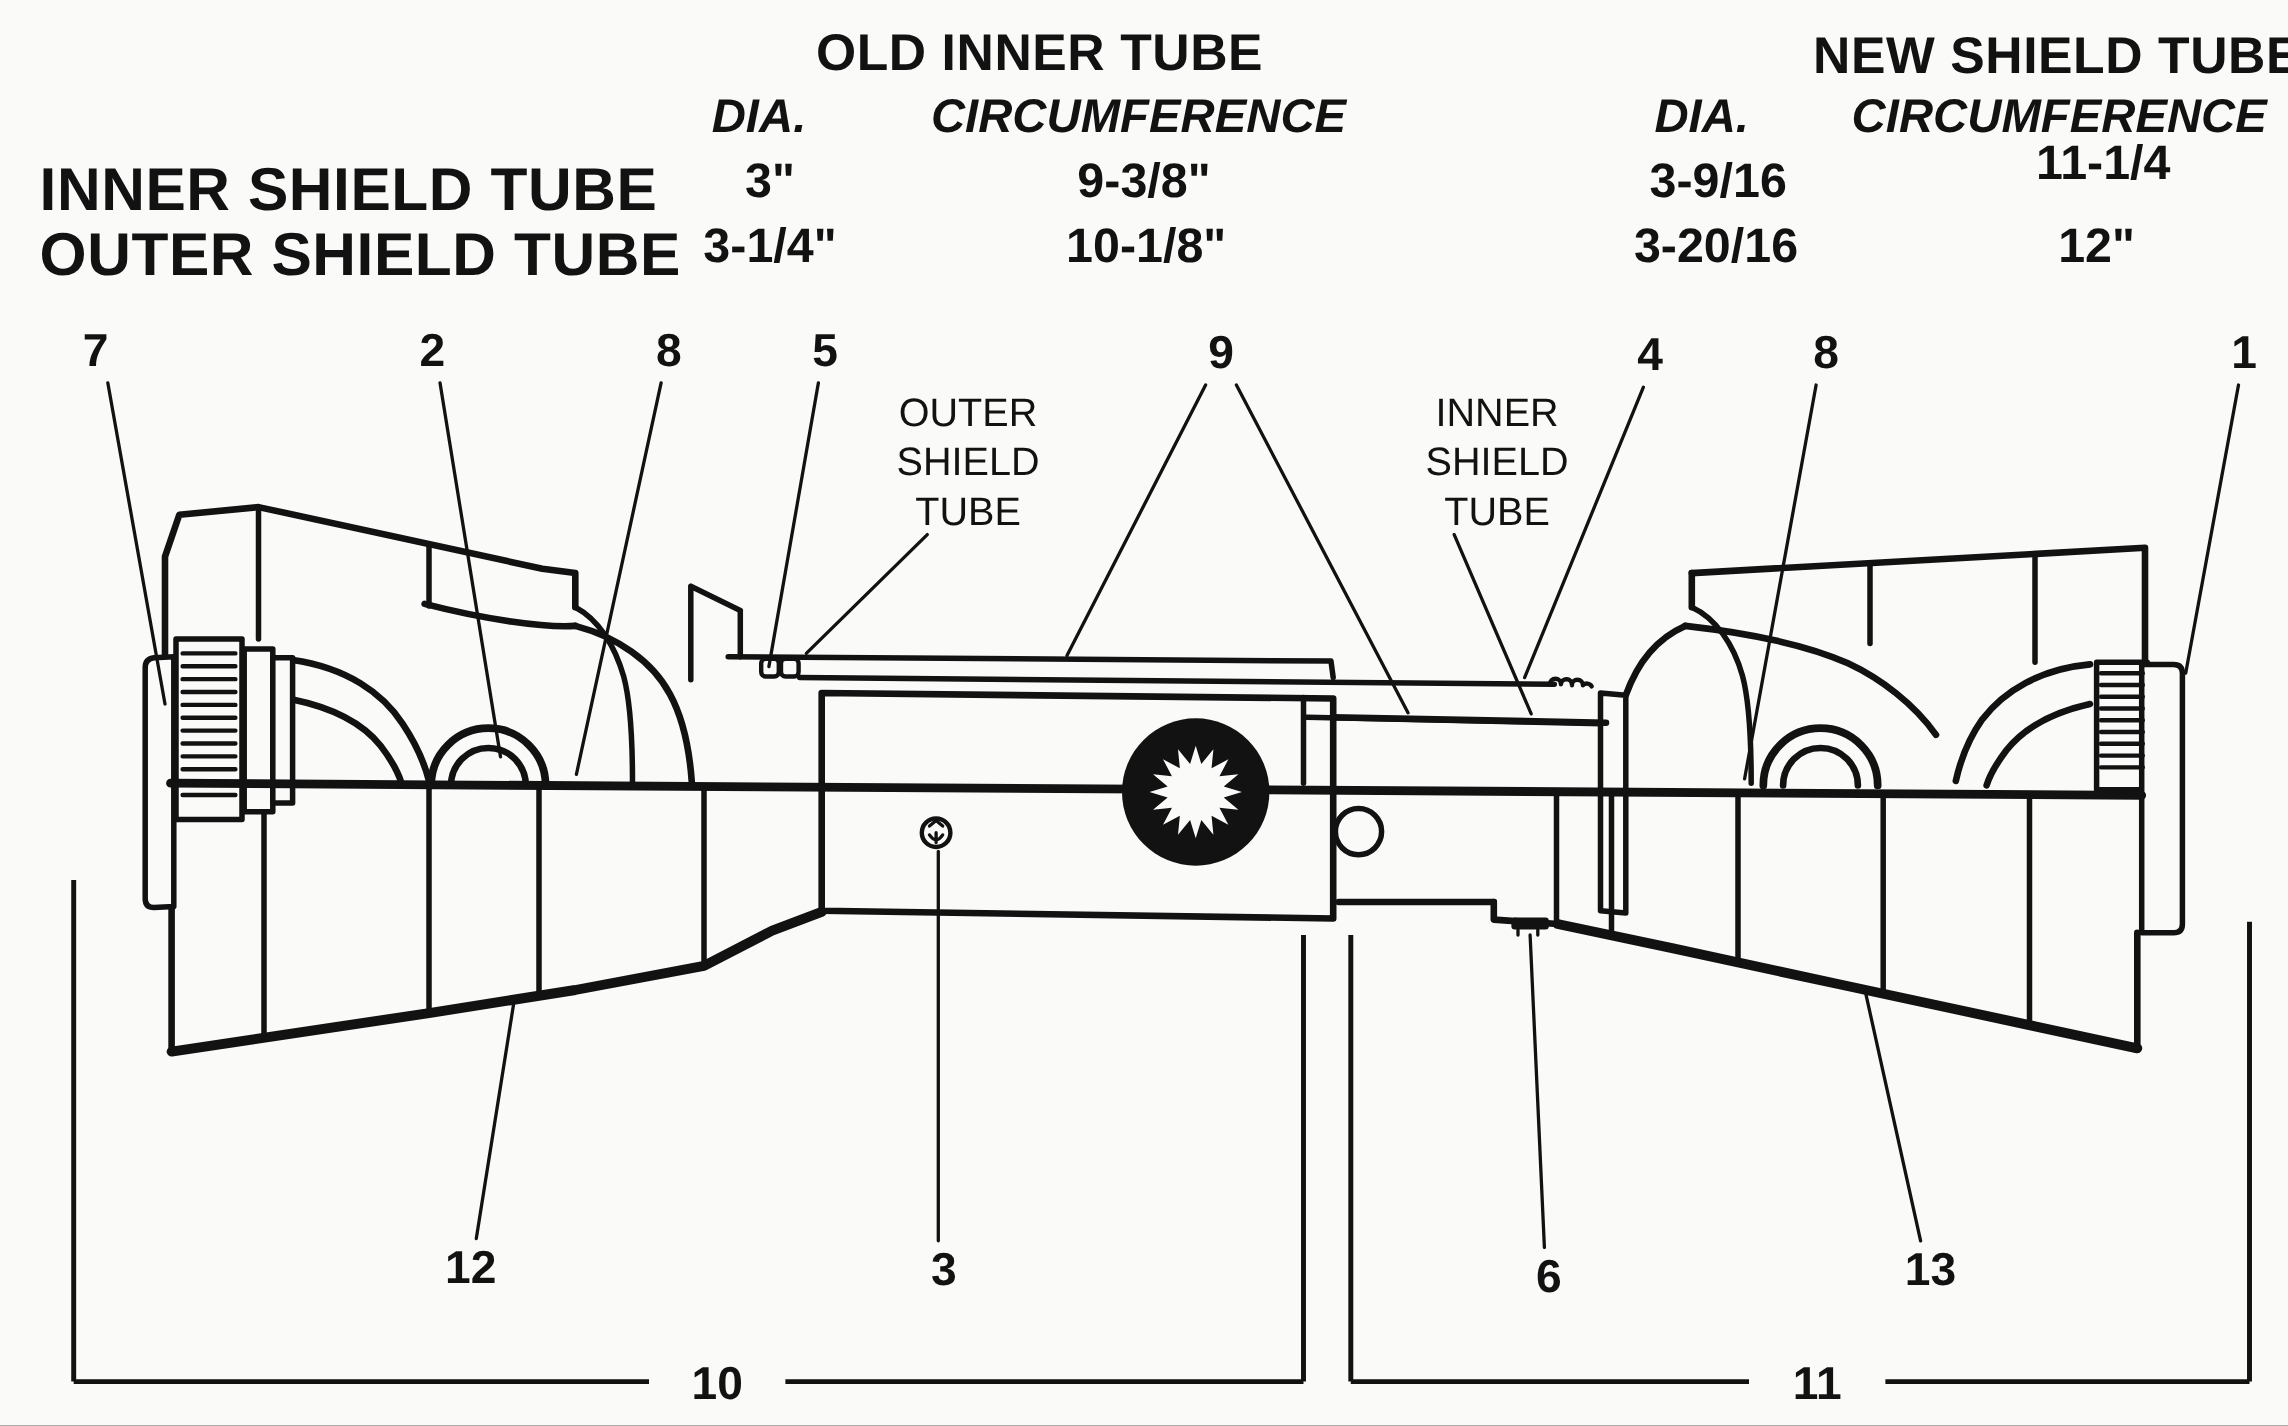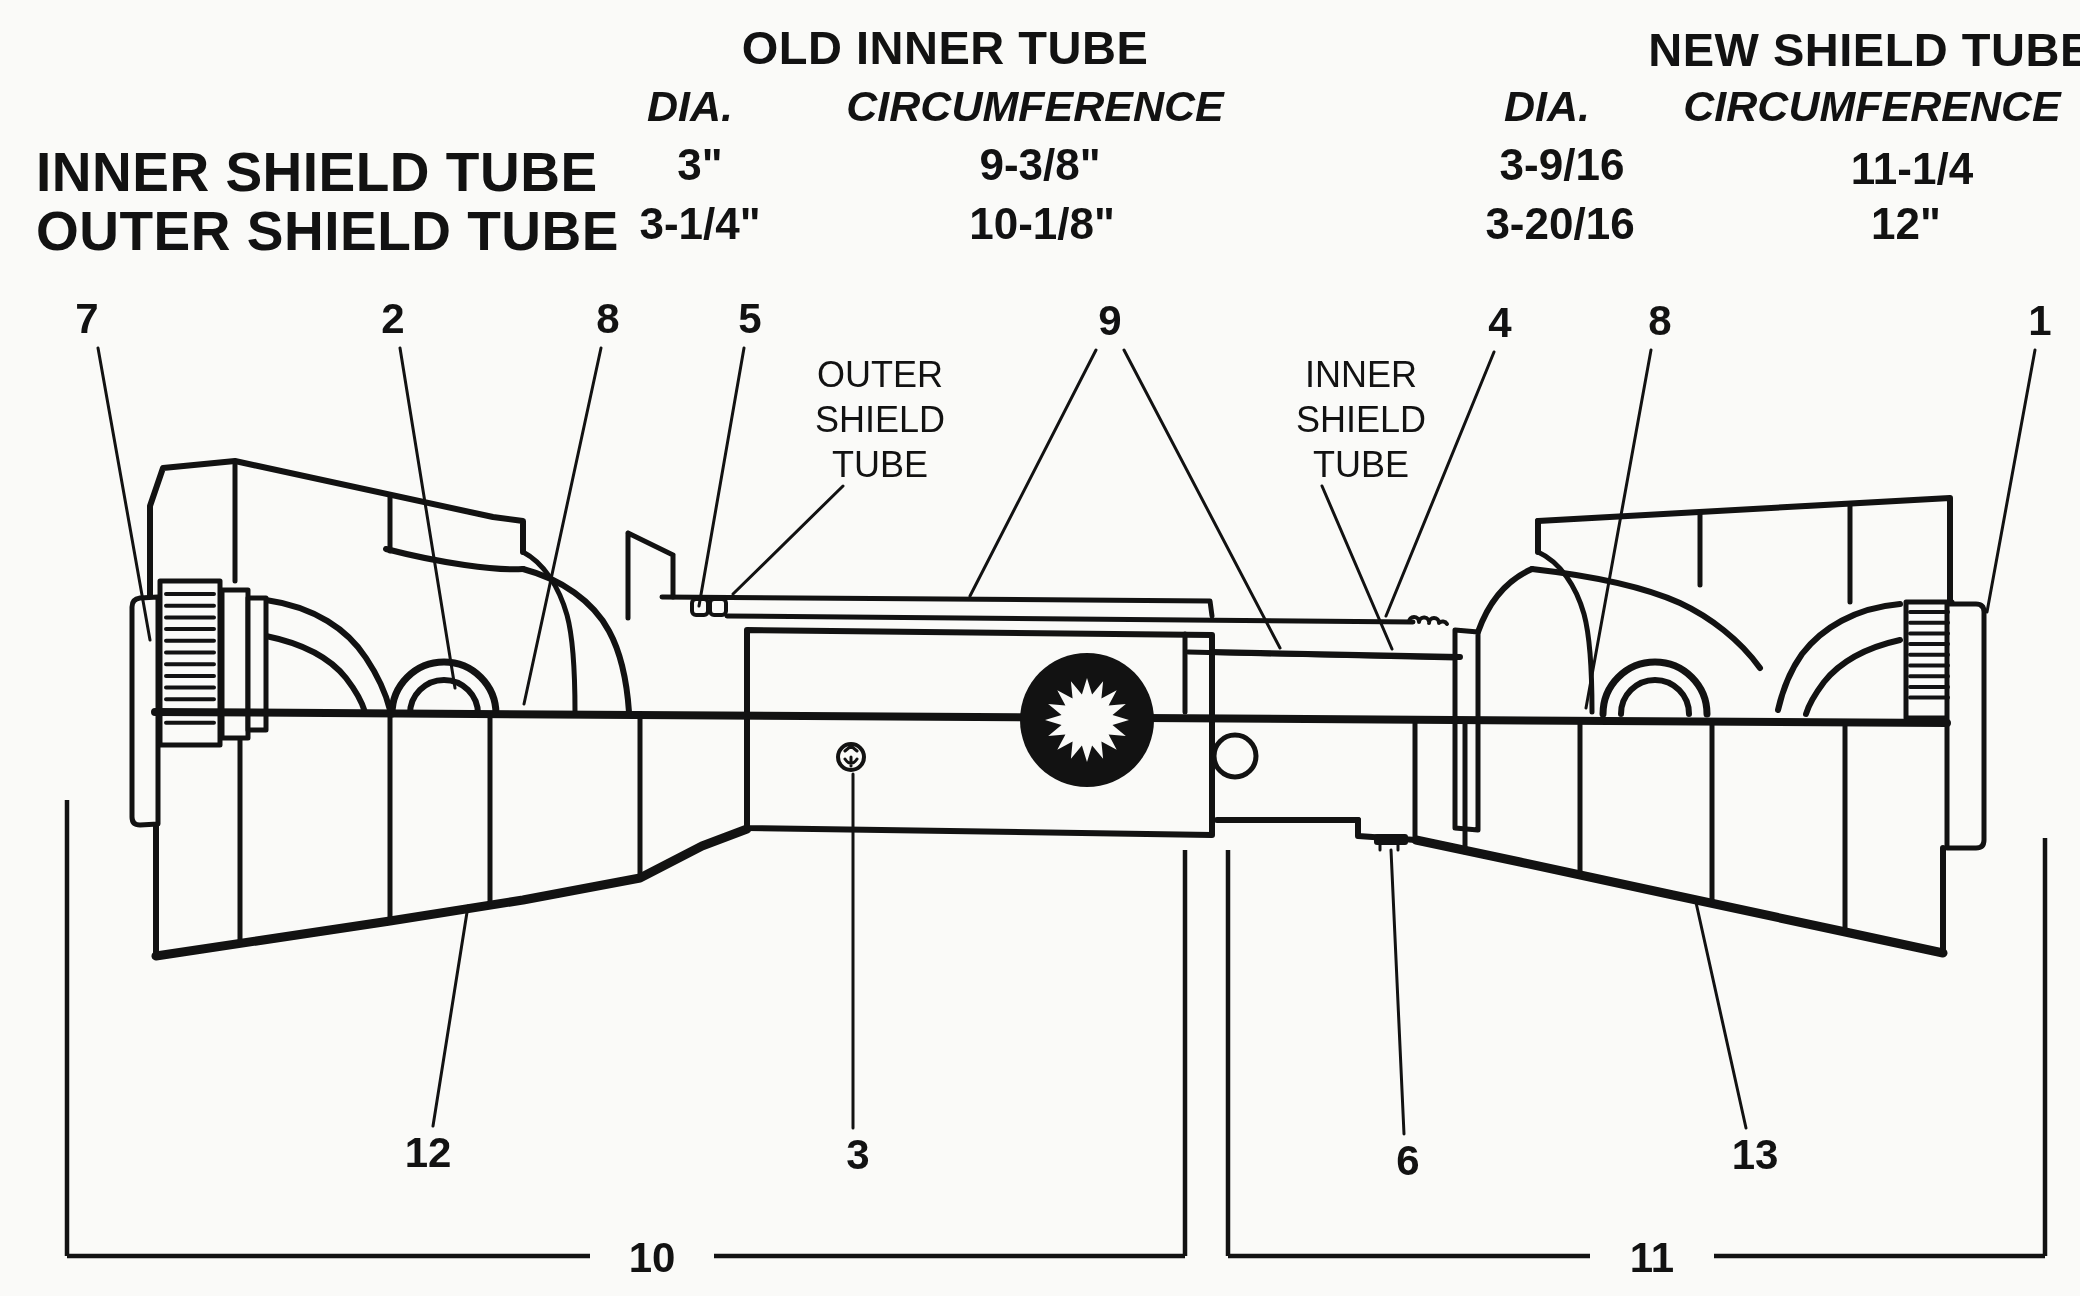--- a/index.html
+++ b/index.html
@@ -37,7 +37,7 @@
     <div class="cell hdr" style="left:1547px;top:82px">DIA.</div>
     <div class="cell hdr" style="left:1872px;top:82px">CIRCUMFERENCE</div>
     <div class="cell" style="left:1562px;top:140px">3-9/16</div>
-    <div class="cell" style="left:1912px;top:144px">11-1/4</div>
+    <div class="cell" style="left:1912px;top:124px">11-1/4</div>
     <div class="cell" style="left:1560px;top:199px">3-20/16</div>
     <div class="cell" style="left:1906px;top:199px">12"</div>
   </div>

